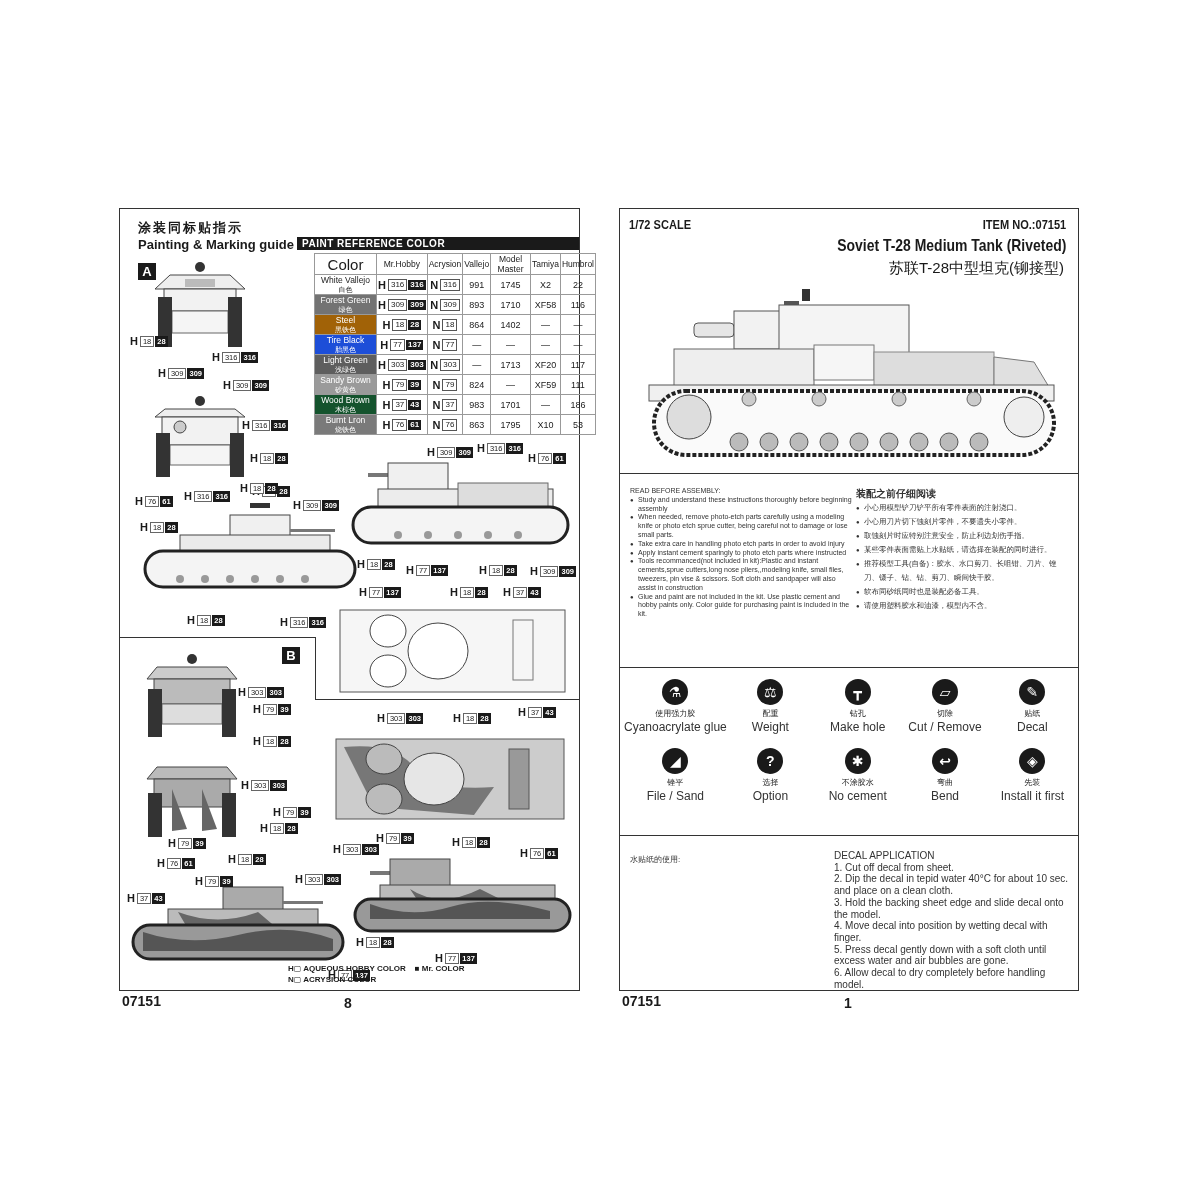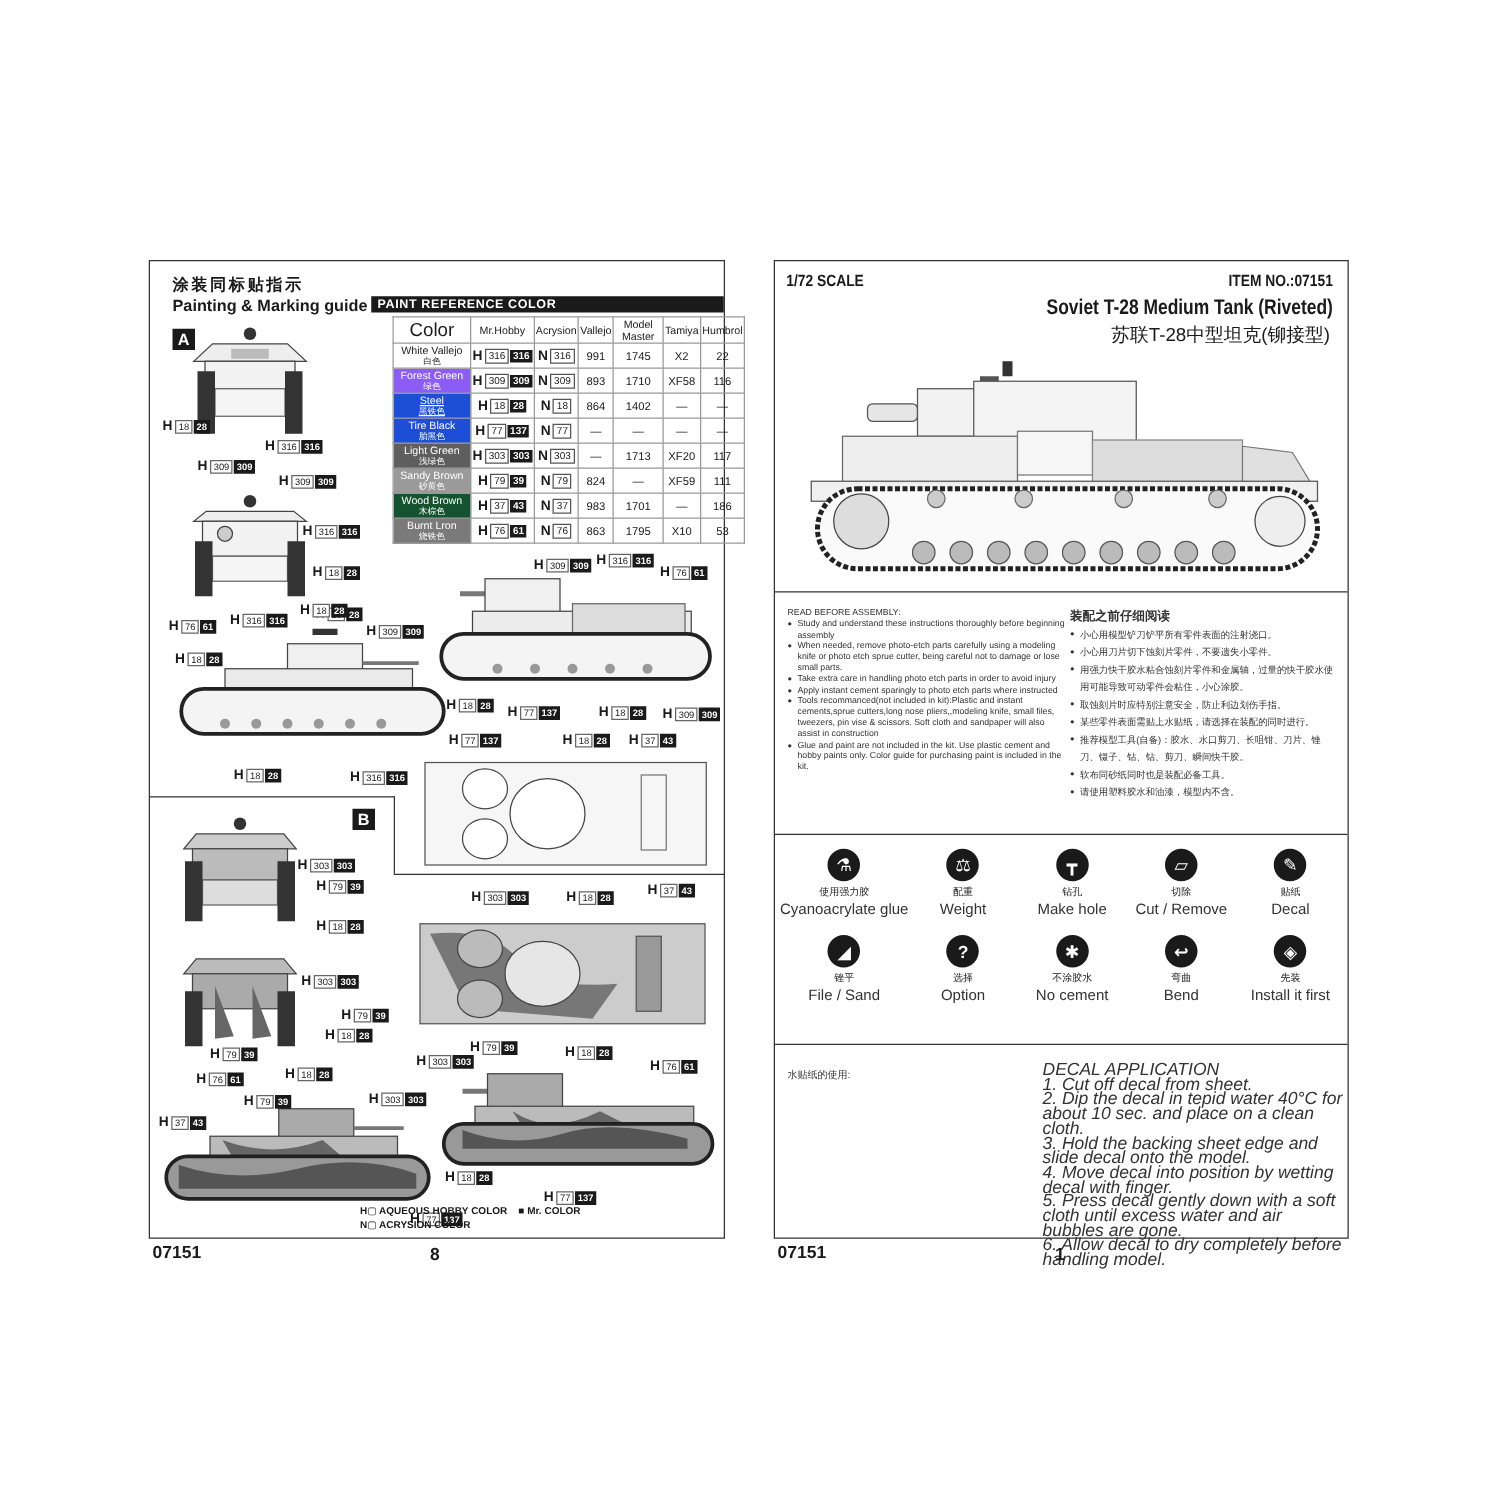--- a/index.html
+++ b/index.html
@@ -104,7 +104,7 @@
             <td>22</td>
           </tr>
           <tr>
-            <td class="cname" style="background: #8b5cf6; color: rgb(255, 255, 255);"><span>Forest Green</span><span class="cn">绿色</span></td>
+            <td class="cname" style="background: #737373; color: rgb(255, 255, 255);"><span>Forest Green</span><span class="cn">绿色</span></td>
             <td><span class="hcode">
                 <b>H</b>
                 <span class="bx">309</span>

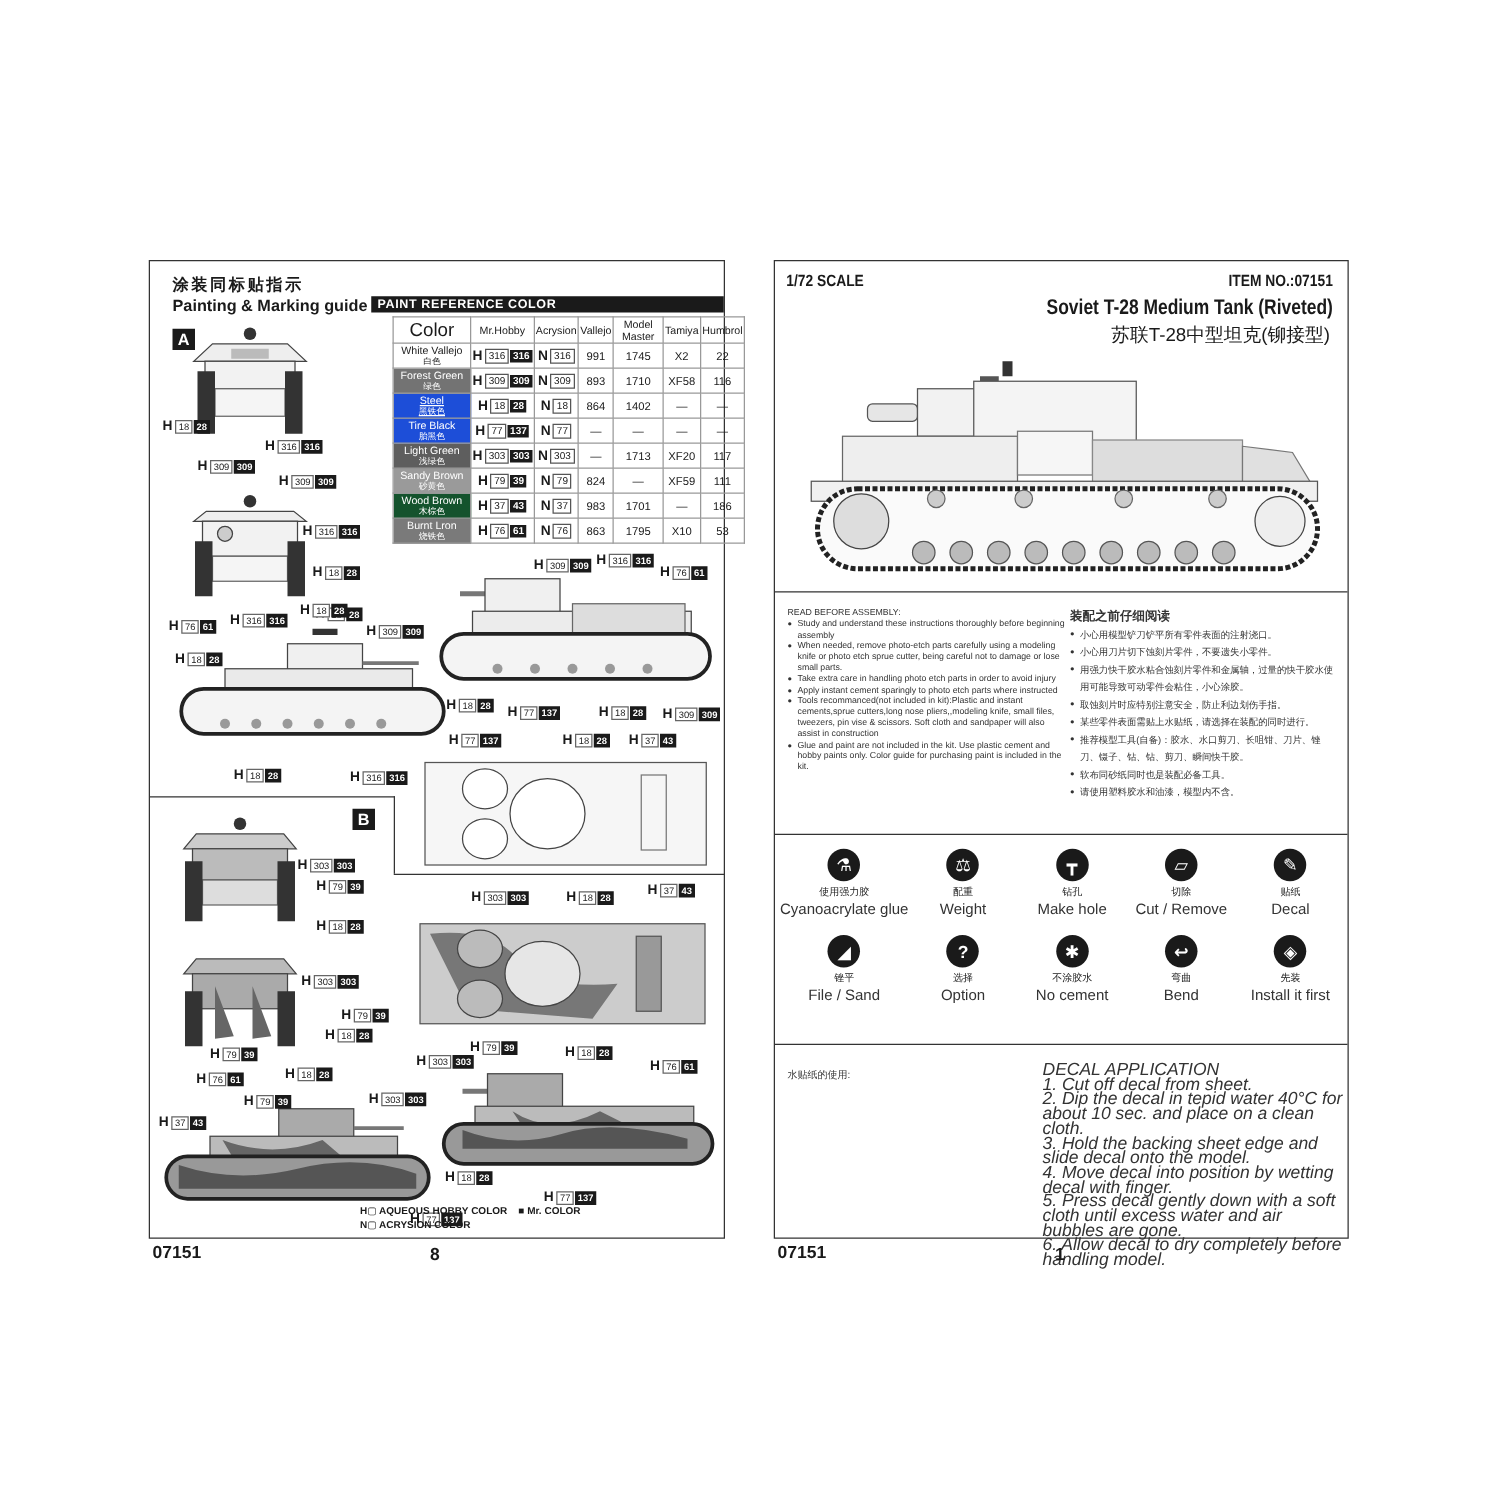--- a/index.html
+++ b/index.html
@@ -120,7 +120,7 @@
             <td>116</td>
           </tr>
           <tr>
-            <td class="cname" style="background: #1d4ed8; color: rgb(255, 255, 255); text-decoration: underline;"><span>Steel</span><span class="cn">黑铁色</span></td>
+            <td class="cname" style="background: #a16207; color: rgb(255, 255, 255);"><span>Steel</span><span class="cn">黑铁色</span></td>
             <td><span class="hcode">
                 <b>H</b>
                 <span class="bx">18</span>

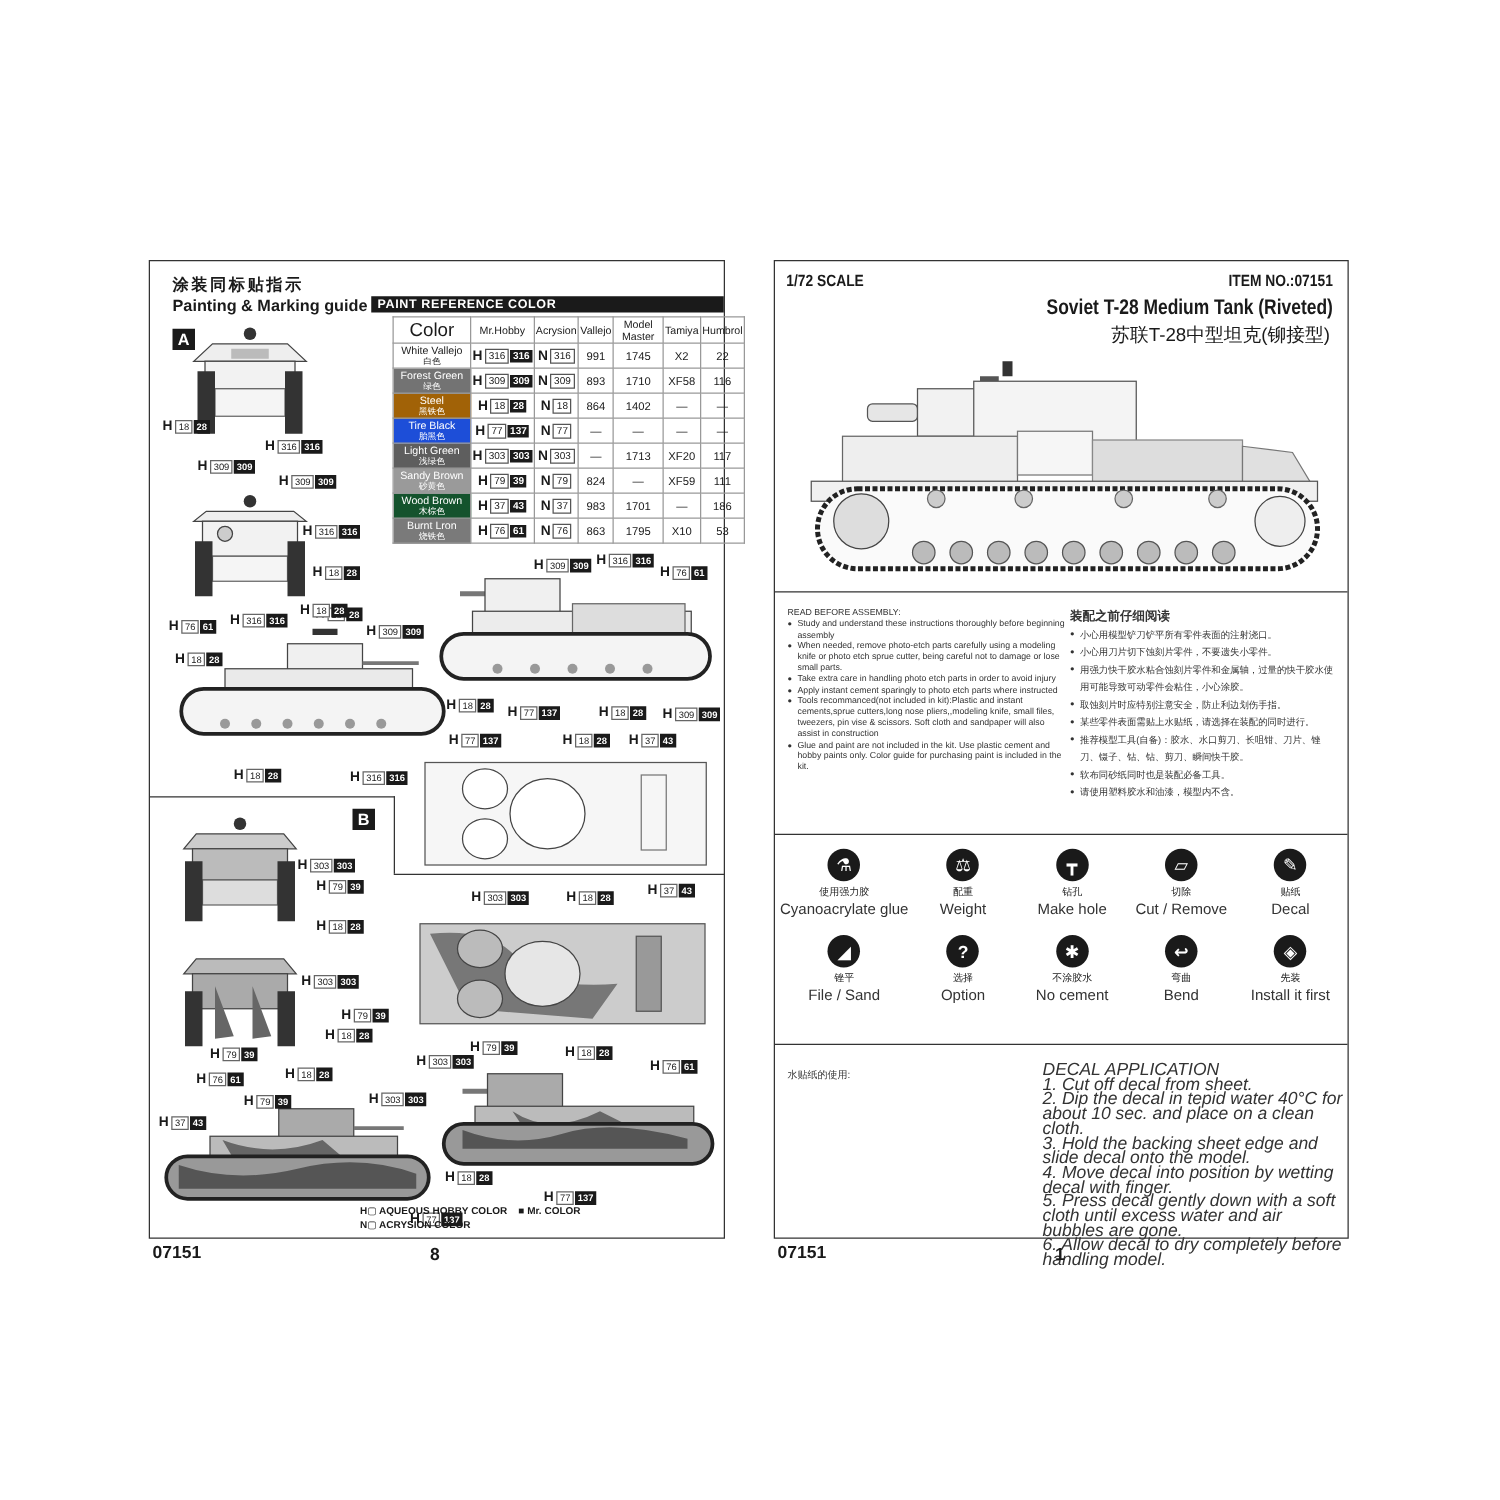--- a/index.html
+++ b/index.html
@@ -619,7 +619,6 @@
     <ul id="read-cn-list">
         <li>小心用模型铲刀铲平所有零件表面的注射浇口。</li>
         <li>小心用刀片切下蚀刻片零件，不要遗失小零件。</li>
-        <li>用强力快干胶水粘合蚀刻片零件和金属轴，过量的快干胶水使用可能导致可动零件会粘住，小心涂胶。</li>
         <li>取蚀刻片时应特别注意安全，防止利边划伤手指。</li>
         <li>某些零件表面需贴上水贴纸，请选择在装配的同时进行。</li>
         <li>推荐模型工具(自备)：胶水、水口剪刀、长咀钳、刀片、锉刀、镊子、钻、钻、剪刀、瞬间快干胶。</li>

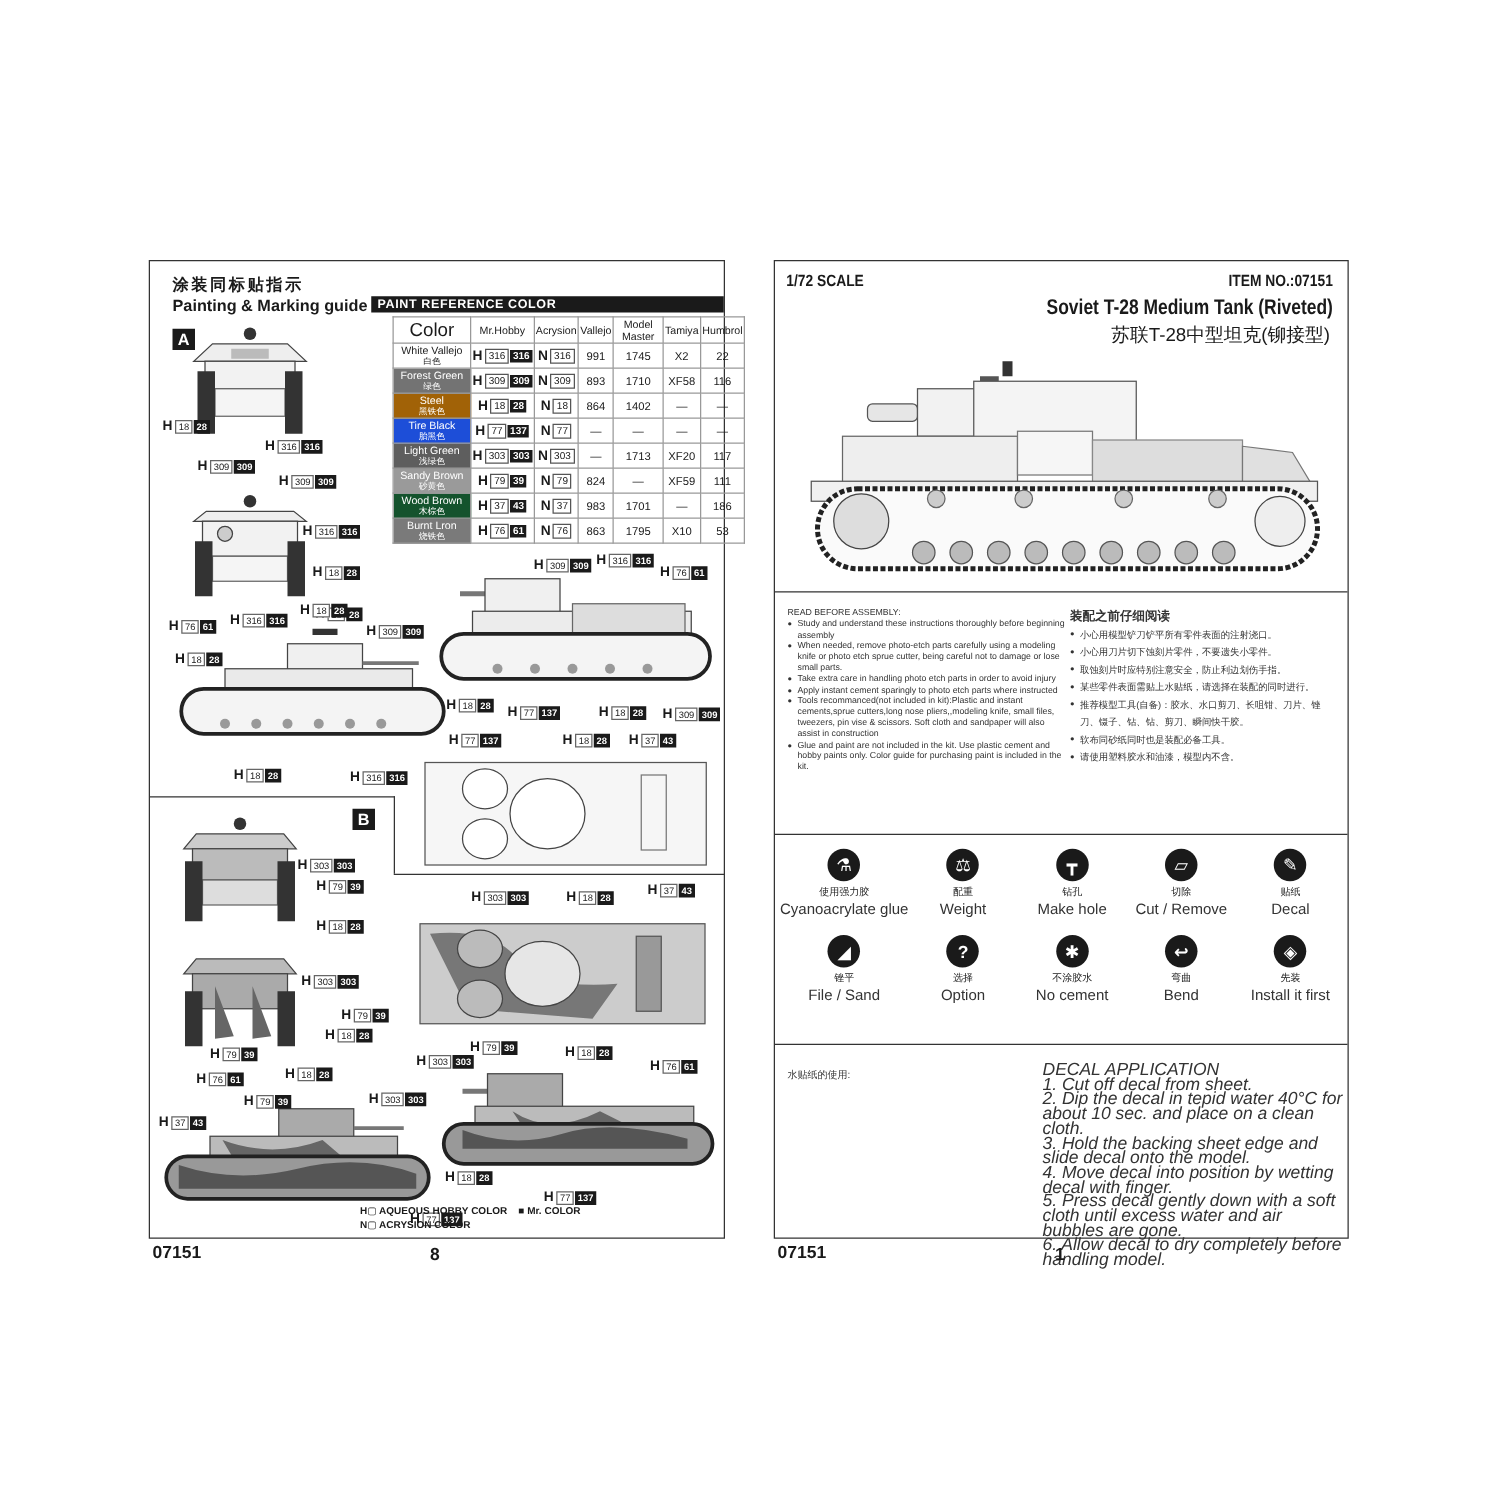--- a/index.html
+++ b/index.html
@@ -62,7 +62,7 @@
   .icon-en { font-size: 12px; color: #333; margin-top: 1px; white-space: nowrap; }
 
   .decal-cn { position: absolute; left: 10px; top: 640px; width: 205px; font-size: 8px; line-height: 22px; color: #333; }
-  .decal-en { position: absolute; left: 214px; top: 641px; width: 240px; font-size: 14px; line-height: 11.7px; color: #333; font-style: italic; }
+  .decal-en { position: absolute; left: 214px; top: 641px; width: 240px; font-size: 10px; line-height: 11.7px; color: #333; }
 </style>
 </head>
 <body>

